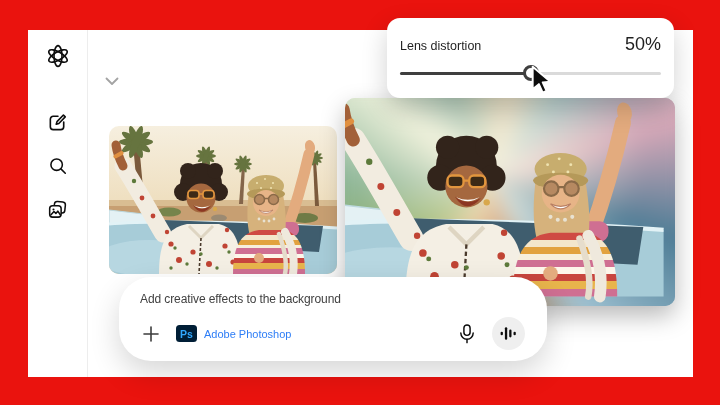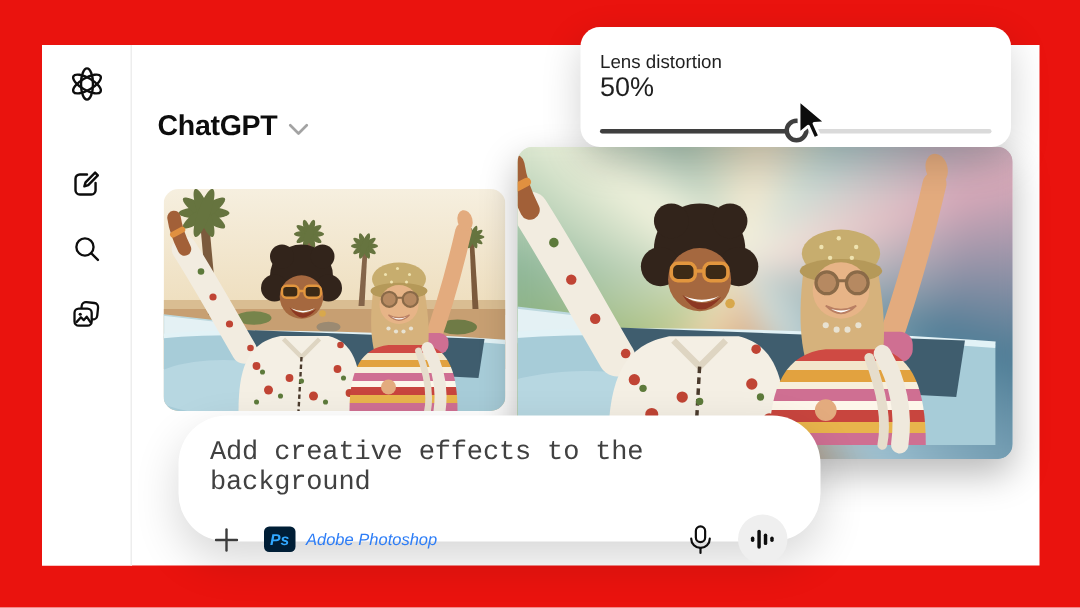--- a/index.html
+++ b/index.html
@@ -59,7 +59,7 @@
     box-shadow:0 10px 26px rgba(0,0,0,.18);
     padding:0 13px;box-sizing:border-box;z-index:5;
   }
-  .panel-row{display:flex;justify-content:space-between;align-items:baseline;margin-top:16px;flex-direction:column;}
+  .panel-row{display:flex;justify-content:space-between;align-items:baseline;margin-top:16px;}
   .panel-label{font-size:12.5px;color:#1f1f1f;}
   .panel-value{font-size:18px;color:#1f1f1f;}
   .slider{position:relative;height:18px;margin-top:9px;cursor:pointer;}

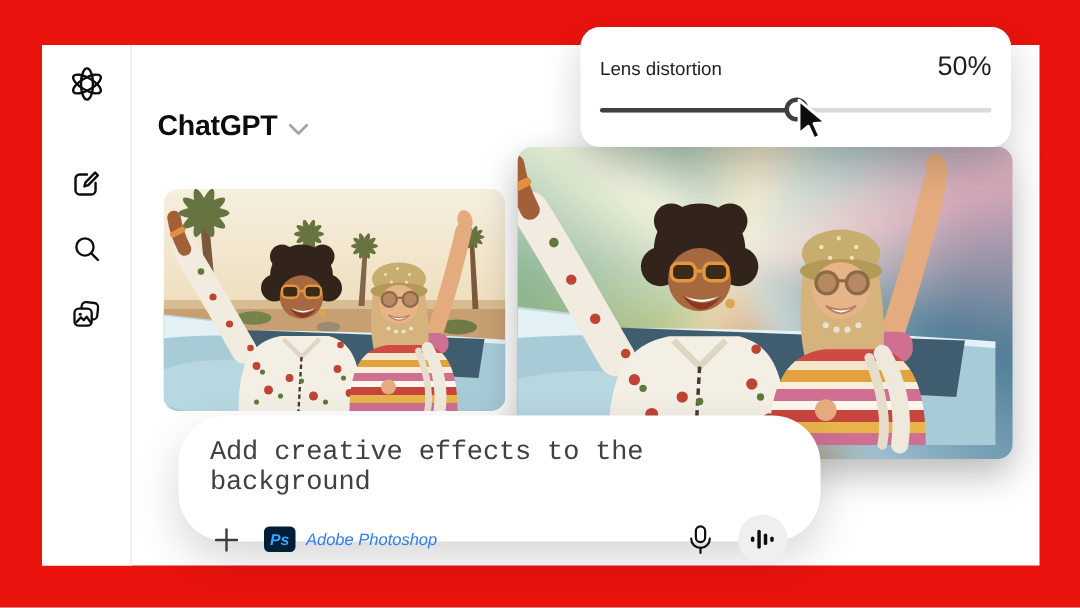--- a/index.html
+++ b/index.html
@@ -277,7 +277,6 @@
     </aside>
 
     <div class="header">
-      <span class="title">ChatGPT</span>
       <svg class="chev" width="14" height="9" viewBox="0 0 14 9" fill="none" stroke="#a3a3a3" stroke-width="1.8" stroke-linecap="round" stroke-linejoin="round">
         <path d="M1.5,1.5 L7,7 L12.5,1.5"></path>
       </svg>

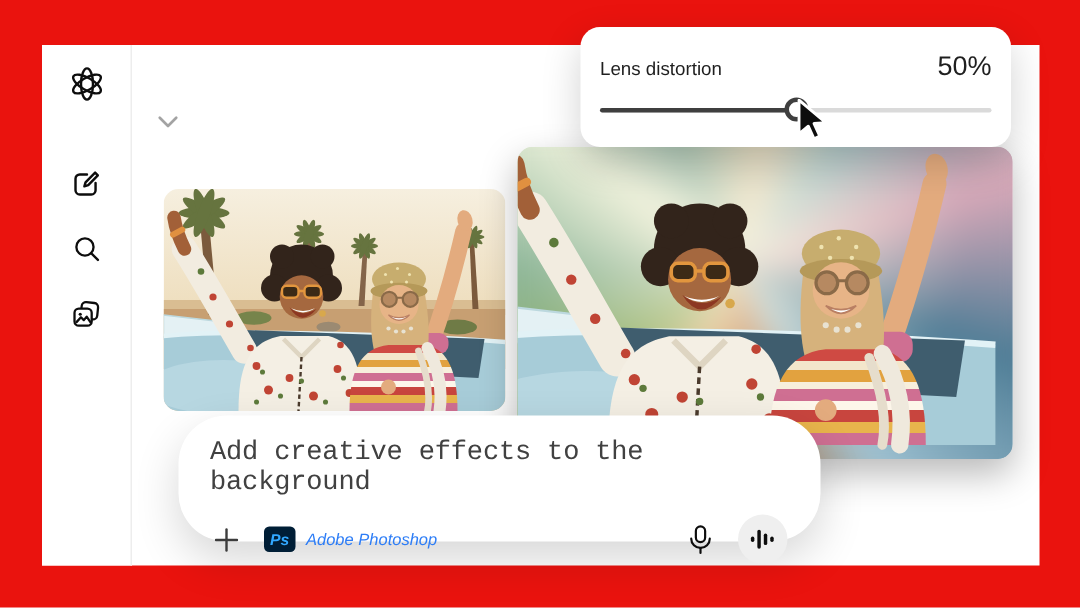--- a/index.html
+++ b/index.html
@@ -80,7 +80,7 @@
     box-shadow:0 12px 30px rgba(0,0,0,.16);
     box-sizing:border-box;padding:15px 22px 12px 21px;z-index:6;
   }
-  .composer-prompt{font-size:18px;color:#414141;letter-spacing:-0.1px;font-family:Liberation Mono, monospace;}
+  .composer-prompt{font-size:12px;color:#414141;letter-spacing:-0.1px;}
   .composer-row{display:flex;align-items:center;margin-top:11px;}
   .btn-plus{width:22px;height:22px;display:flex;align-items:center;justify-content:center;cursor:pointer;}
   .app-chip{display:flex;align-items:center;gap:7px;margin-left:14px;cursor:pointer;font-style:italic;}

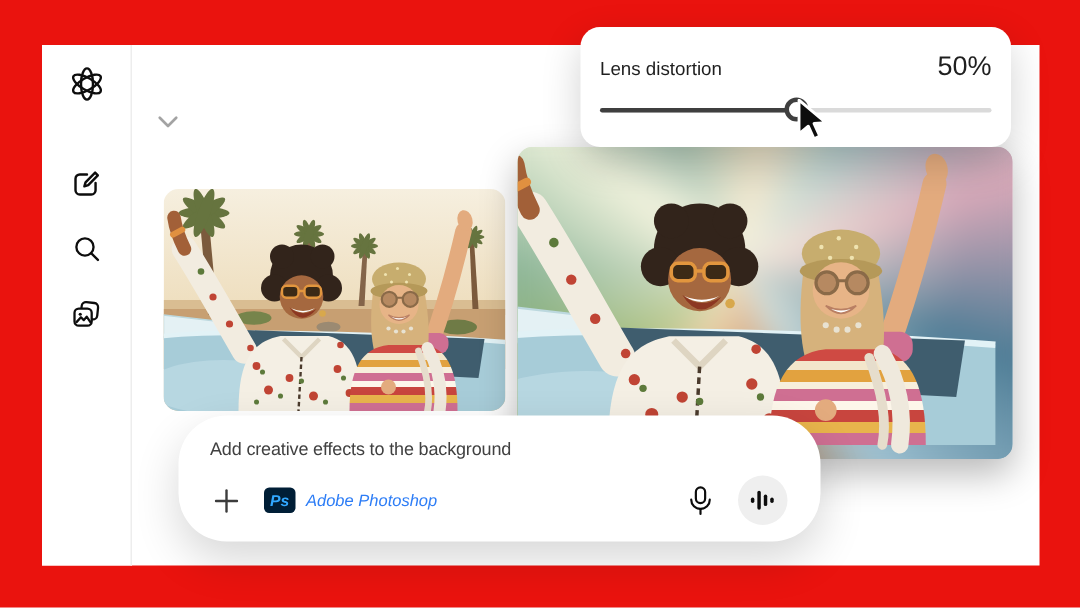--- a/index.html
+++ b/index.html
@@ -83,7 +83,7 @@
   .composer-prompt{font-size:12px;color:#414141;letter-spacing:-0.1px;}
   .composer-row{display:flex;align-items:center;margin-top:11px;}
   .btn-plus{width:22px;height:22px;display:flex;align-items:center;justify-content:center;cursor:pointer;}
-  .app-chip{display:flex;align-items:center;gap:7px;margin-left:14px;cursor:pointer;font-style:italic;}
+  .app-chip{display:flex;align-items:center;gap:7px;margin-left:14px;cursor:pointer;}
   .ps-badge{width:21px;height:17px;border-radius:3.5px;
     background:var(--ps-badge-bg,#001e36);
     color:var(--ps-badge-text,#31a8ff);

